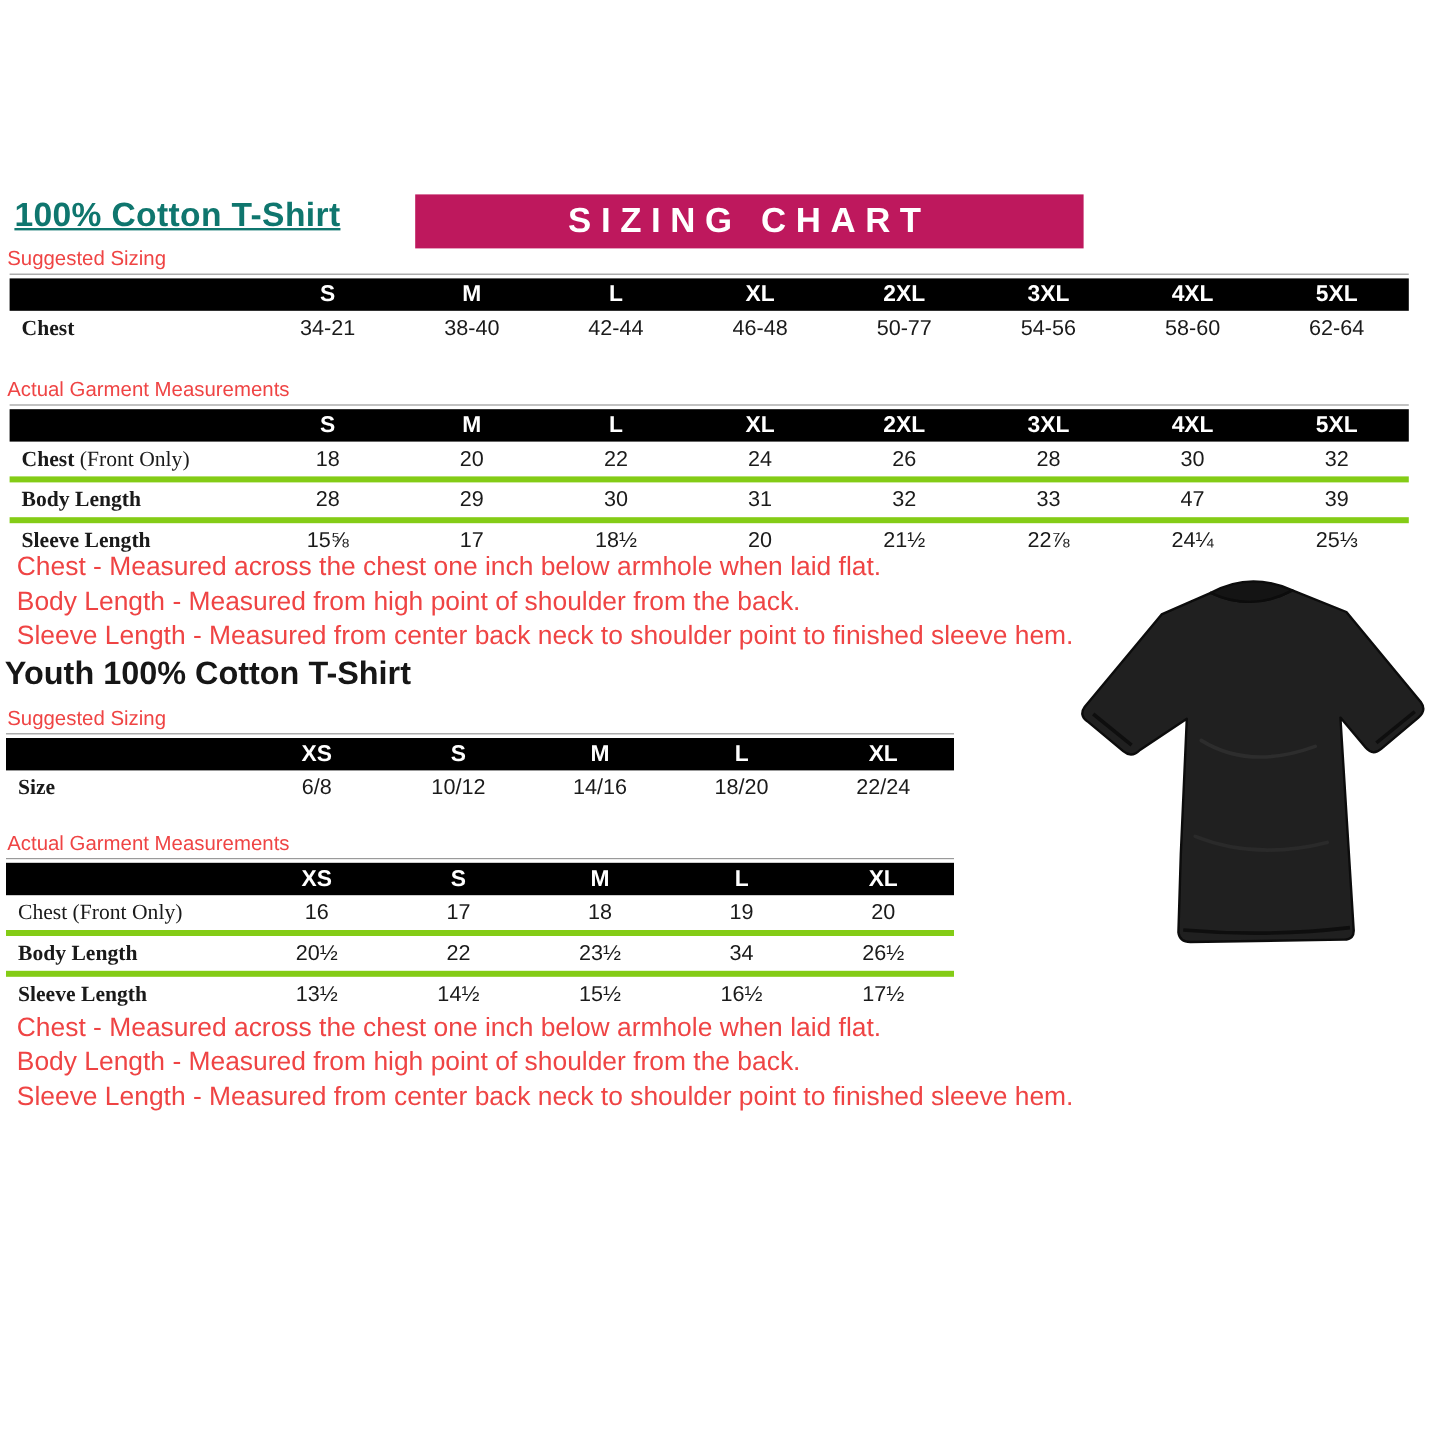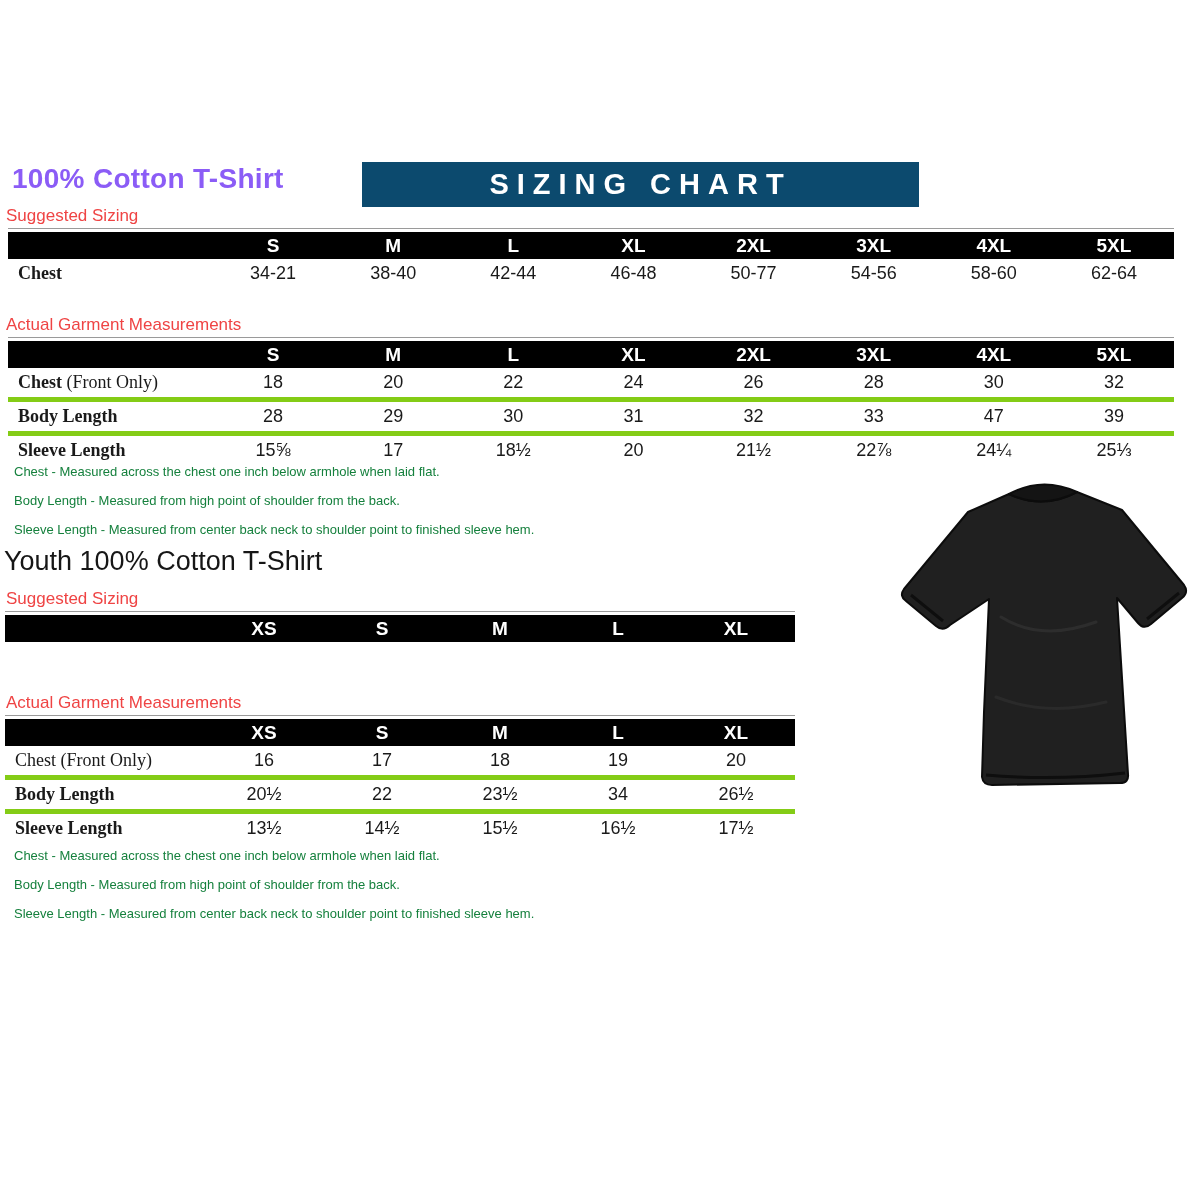--- a/index.html
+++ b/index.html
@@ -10,7 +10,7 @@
   .abs{position:absolute;}
 
   
-  .main-title{left:12px;top:163px;font-size:28px;font-weight:bold;letter-spacing:.3px;color:#8b5cf6;}
+  .main-title{left:12px;top:163px;font-size:28px;font-weight:bold;letter-spacing:.3px;color:#0f766e;text-decoration:underline;}
   .youth-title{left:4px;top:546px;font-size:27px;font-weight:normal;color:#161616;}
   .banner{
     left:362px;top:162px;width:557px;height:45px;background:#0c4a6e;color:#fff;

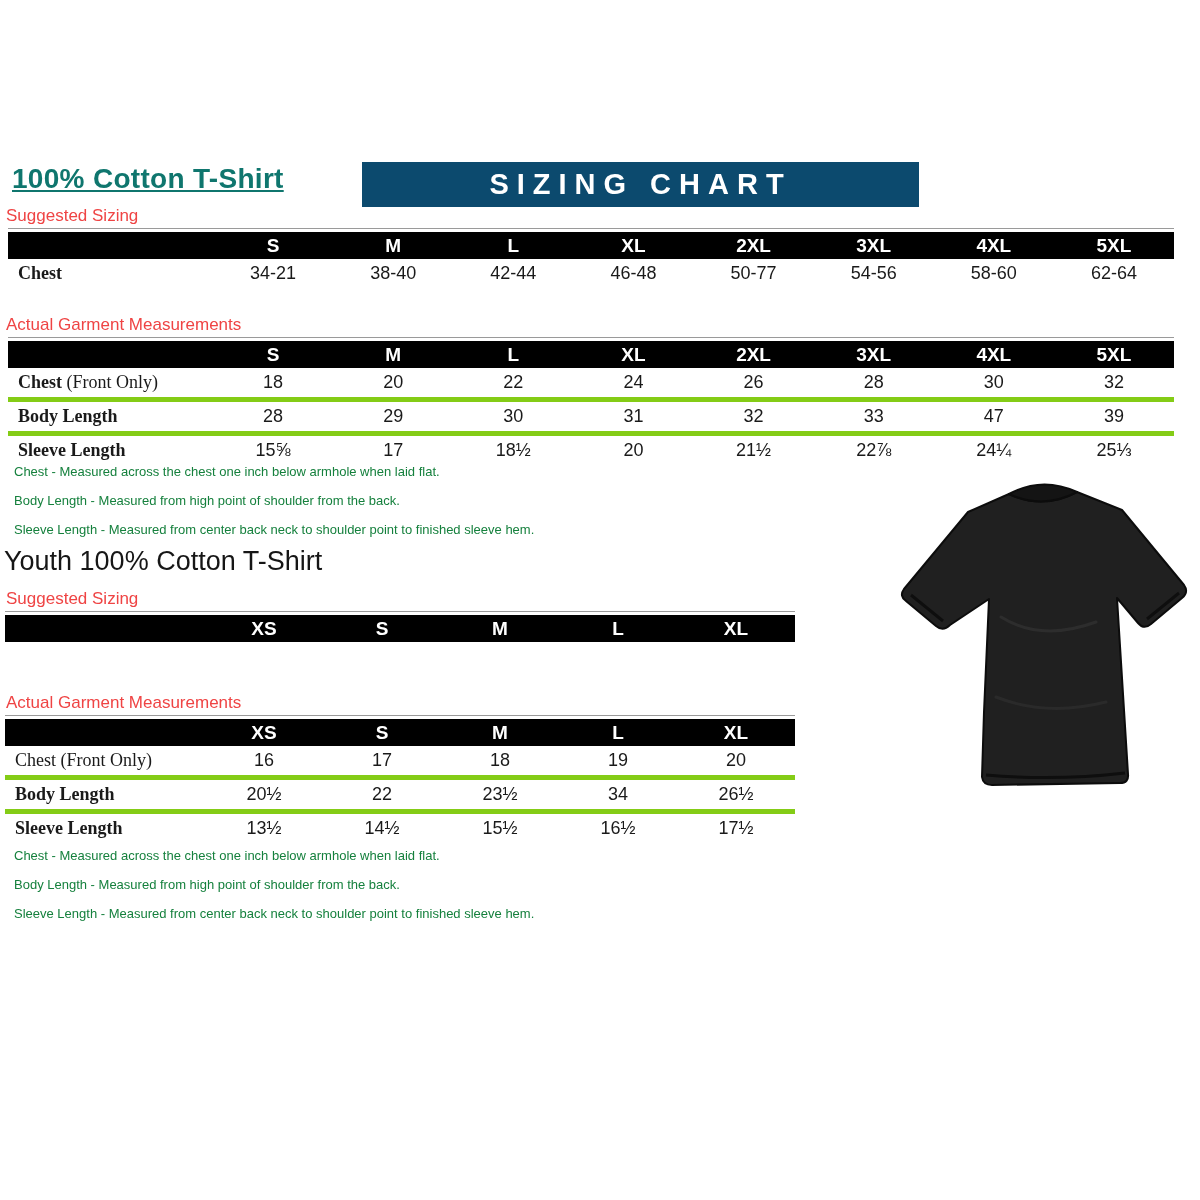--- a/index.html
+++ b/index.html
@@ -13,7 +13,7 @@
   .main-title{left:12px;top:163px;font-size:28px;font-weight:bold;letter-spacing:.3px;color:#0f766e;text-decoration:underline;}
   .youth-title{left:4px;top:546px;font-size:27px;font-weight:normal;color:#161616;}
   .banner{
-    left:362px;top:162px;width:557px;height:45px;background:#0c4a6e;color:#fff;
+    left:346px;top:162px;width:557px;height:45px;background:#be185d;color:#fff;
     display:flex;align-items:center;justify-content:center;
     font-size:29px;font-weight:bold;letter-spacing:8px;
   }

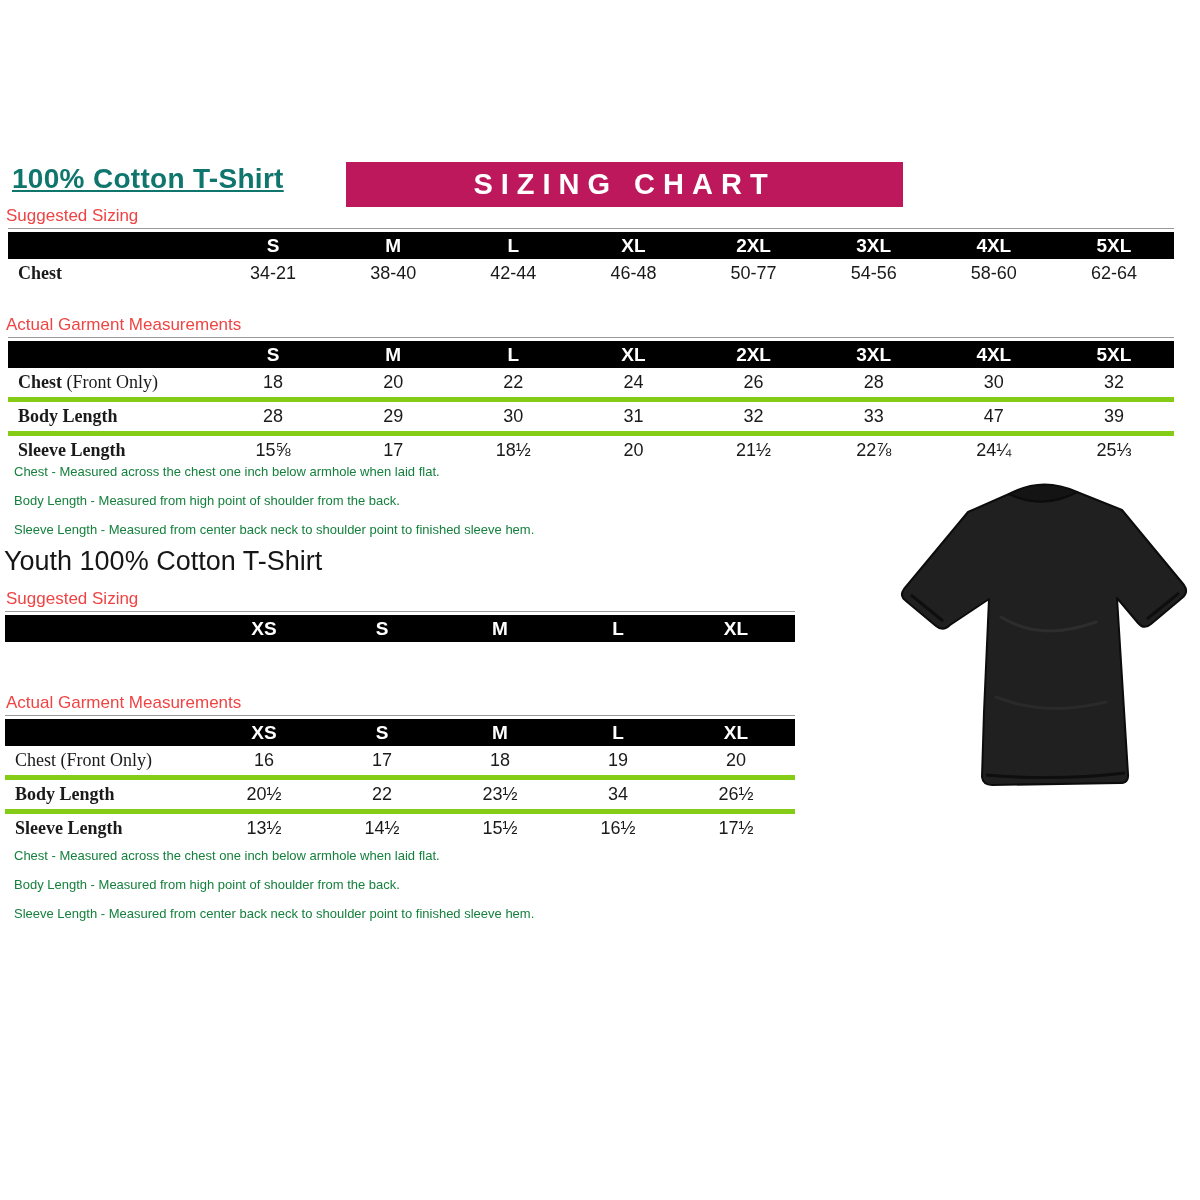--- a/index.html
+++ b/index.html
@@ -40,7 +40,7 @@
   .table .trow:not(.thead) + .trow{border-top:5px solid #84cc16;}
 
   
-  .notes .note{font-size:13px;line-height:29px;white-space:nowrap;color:#15803d;}
+  .notes .note{font-size:22px;line-height:29px;white-space:nowrap;color:#ef4444;}
   .notes1{left:14px;top:457px;}
   .notes2{left:14px;top:841px;}
 

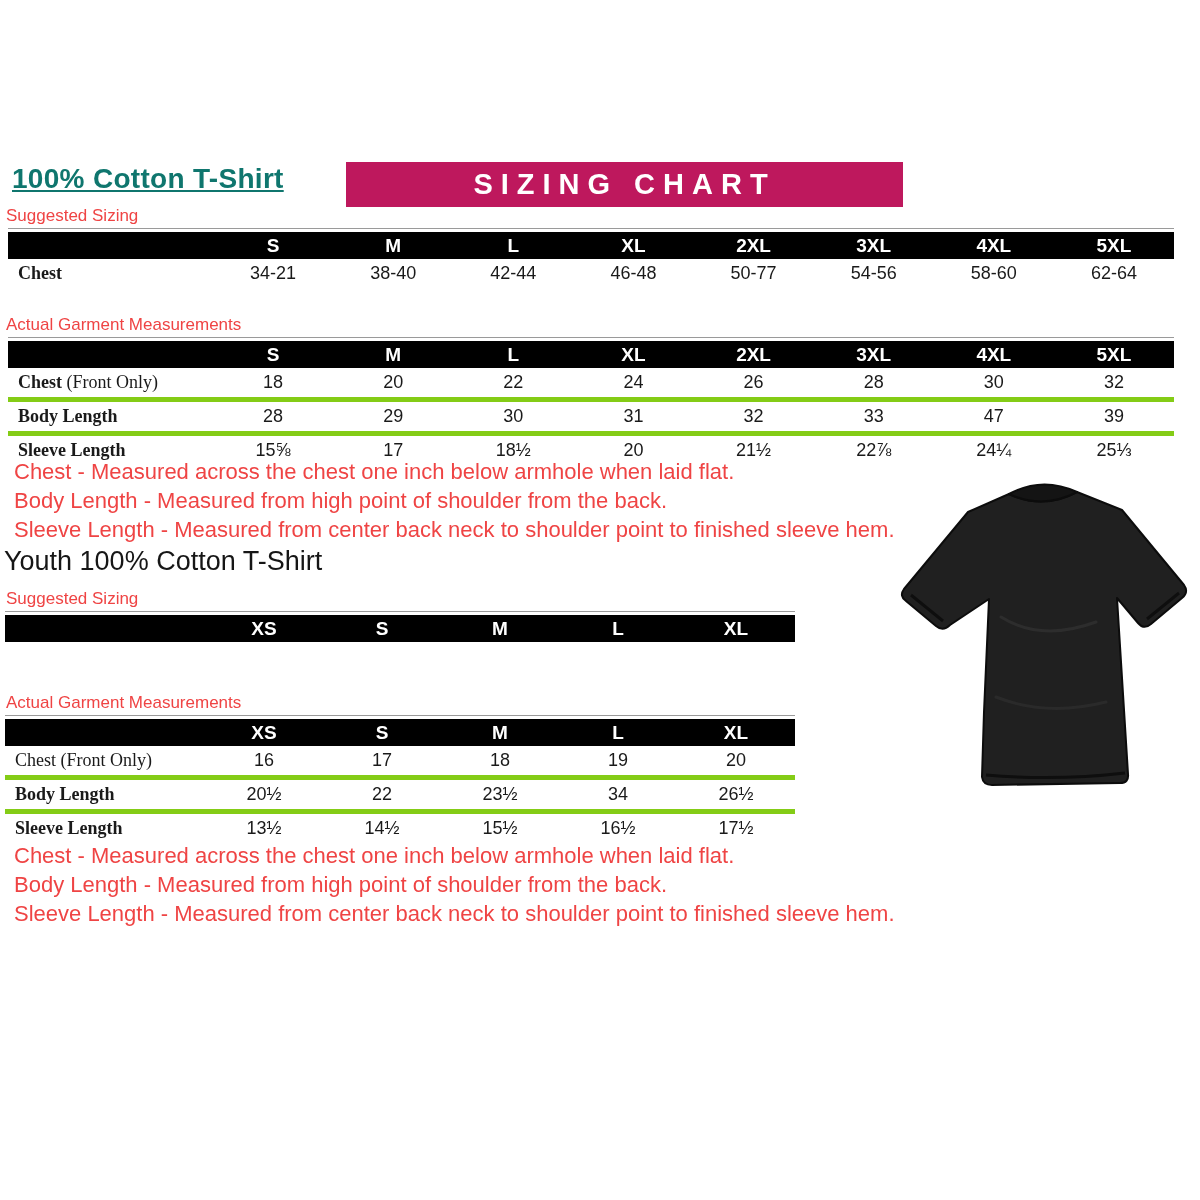--- a/index.html
+++ b/index.html
@@ -11,7 +11,7 @@
 
   
   .main-title{left:12px;top:163px;font-size:28px;font-weight:bold;letter-spacing:.3px;color:#0f766e;text-decoration:underline;}
-  .youth-title{left:4px;top:546px;font-size:27px;font-weight:normal;color:#161616;}
+  .youth-title{left:4px;top:546px;font-size:27px;font-weight:bold;color:#161616;}
   .banner{
     left:346px;top:162px;width:557px;height:45px;background:#be185d;color:#fff;
     display:flex;align-items:center;justify-content:center;

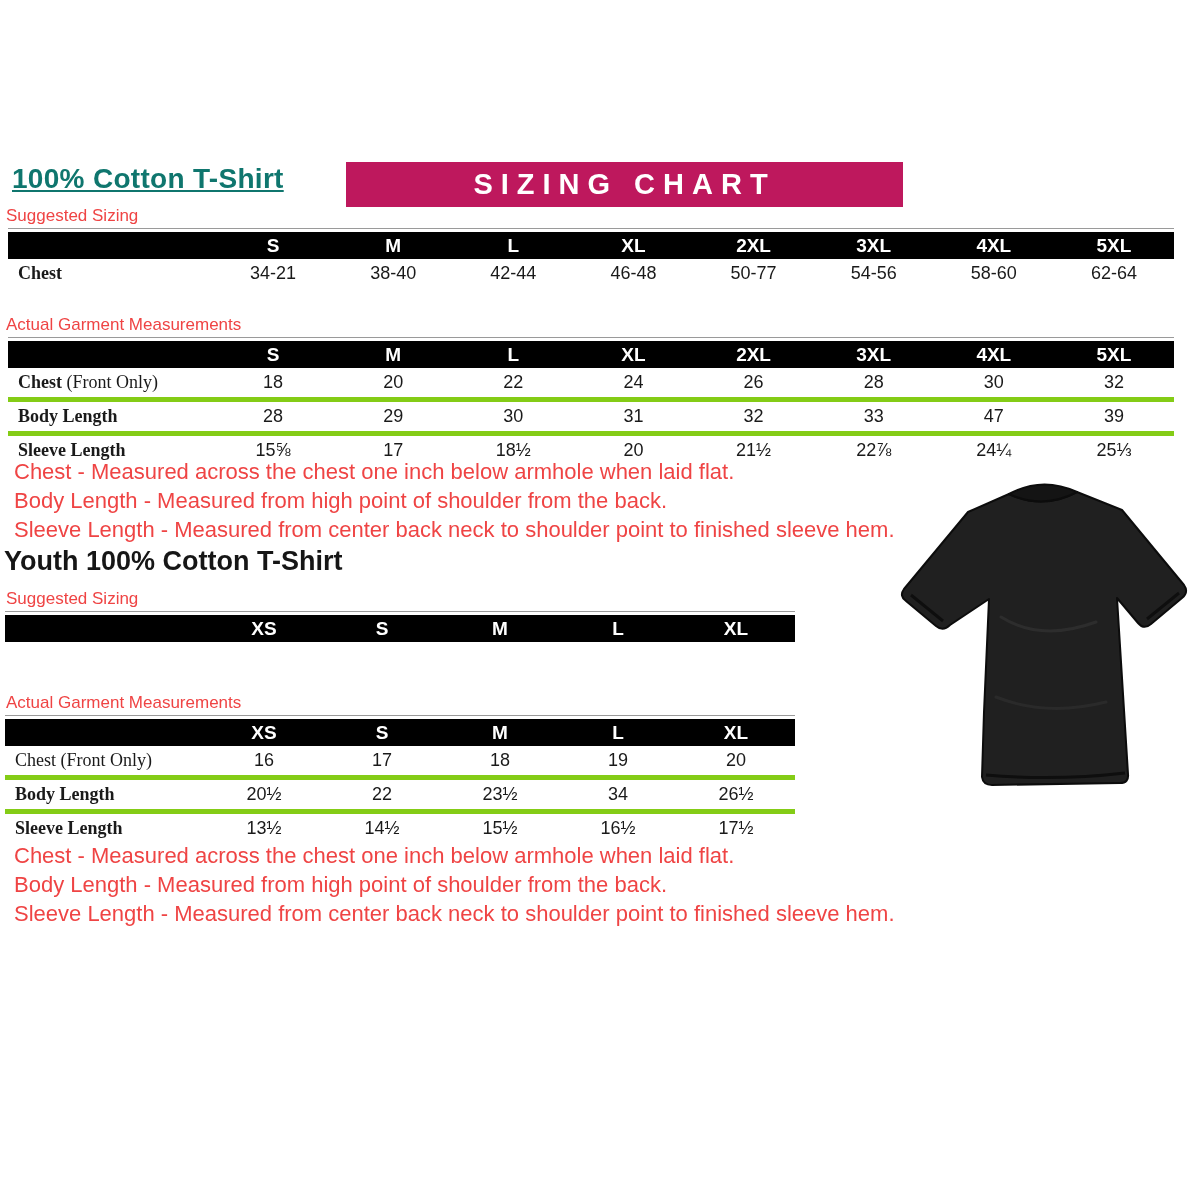--- a/index.html
+++ b/index.html
@@ -144,6 +144,14 @@
       <div class="cell val">M</div>
       <div class="cell val">L</div>
       <div class="cell val">XL</div>
+    </div>
+    <div class="trow">
+      <div class="cell lbl"><span class="bold">Size</span></div>
+      <div class="cell val">6/8</div>
+      <div class="cell val">10/12</div>
+      <div class="cell val">14/16</div>
+      <div class="cell val">18/20</div>
+      <div class="cell val">22/24</div>
     </div>
   </div>
 

